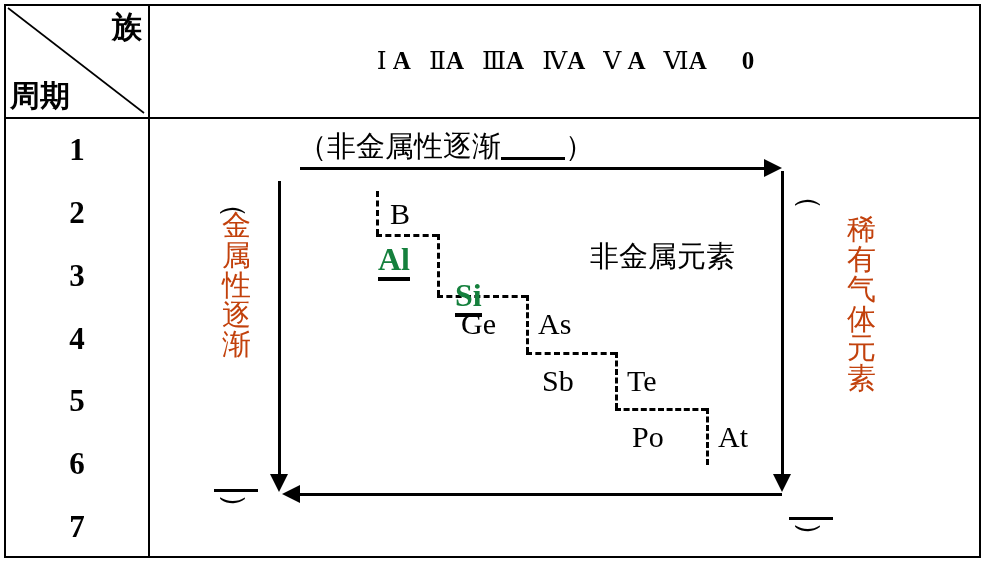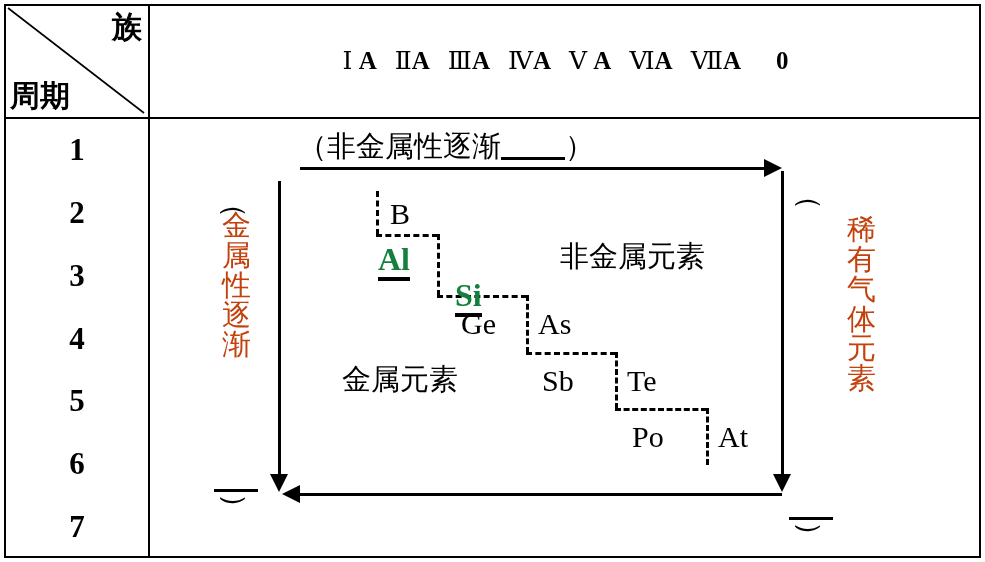--- a/index.html
+++ b/index.html
@@ -279,7 +279,6 @@
       <span class="grp"><span class="rn">Ⅳ</span><span class="sub">A</span></span>
       <span class="grp"><span class="rn">Ⅴ</span>&nbsp;<span class="sub">A</span></span>
       <span class="grp"><span class="rn">Ⅵ</span><span class="sub">A</span></span>
-      <span class="grp"><span class="rn">Ⅶ</span><span class="sub">A</span></span>
       <span class="grp zero">0</span>
     </div>
   </div>

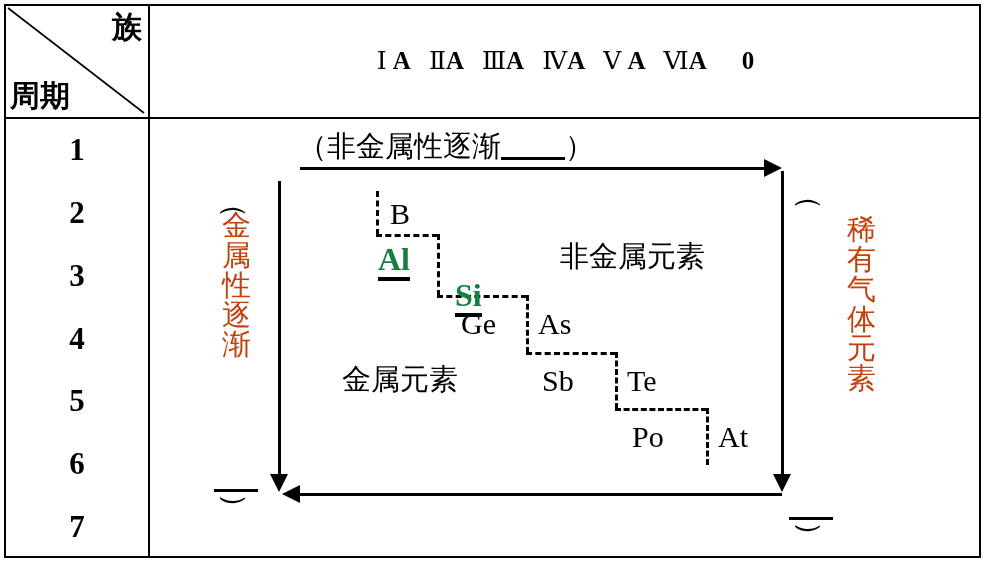--- a/index.html
+++ b/index.html
@@ -324,7 +324,7 @@
     <div class="cap-v" style="left:694px; top:96px;">稀有气体元素</div>
 
     <div class="region-label" style="left:192px; top:246px;">金属元素</div>
-    <div class="region-label" style="left:410px; top:123px;">非金属元素</div>
+    <div class="region-label" style="left:440px; top:123px;">非金属元素</div>
 
     <div class="dash-v" style="left:226px; top:72px;  height:44px;"></div>
     <div class="dash-h" style="left:226px; top:115px; width:62px;"></div>

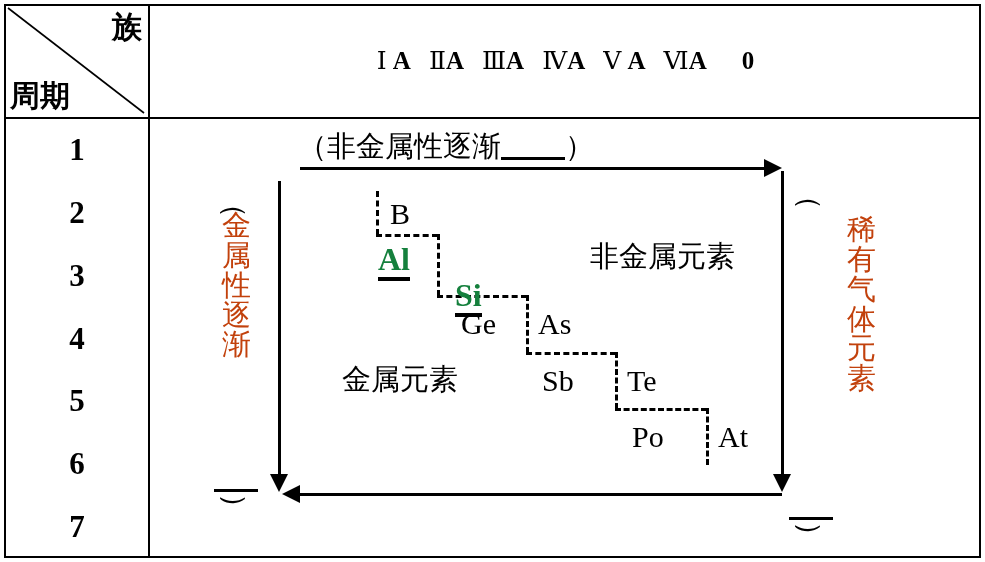--- a/index.html
+++ b/index.html
@@ -323,7 +323,6 @@
 
     <div class="cap-v" style="left:694px; top:96px;">稀有气体元素</div>
 
-    <div class="region-label" style="left:192px; top:246px;">金属元素</div>
     <div class="region-label" style="left:440px; top:123px;">非金属元素</div>
 
     <div class="dash-v" style="left:226px; top:72px;  height:44px;"></div>

